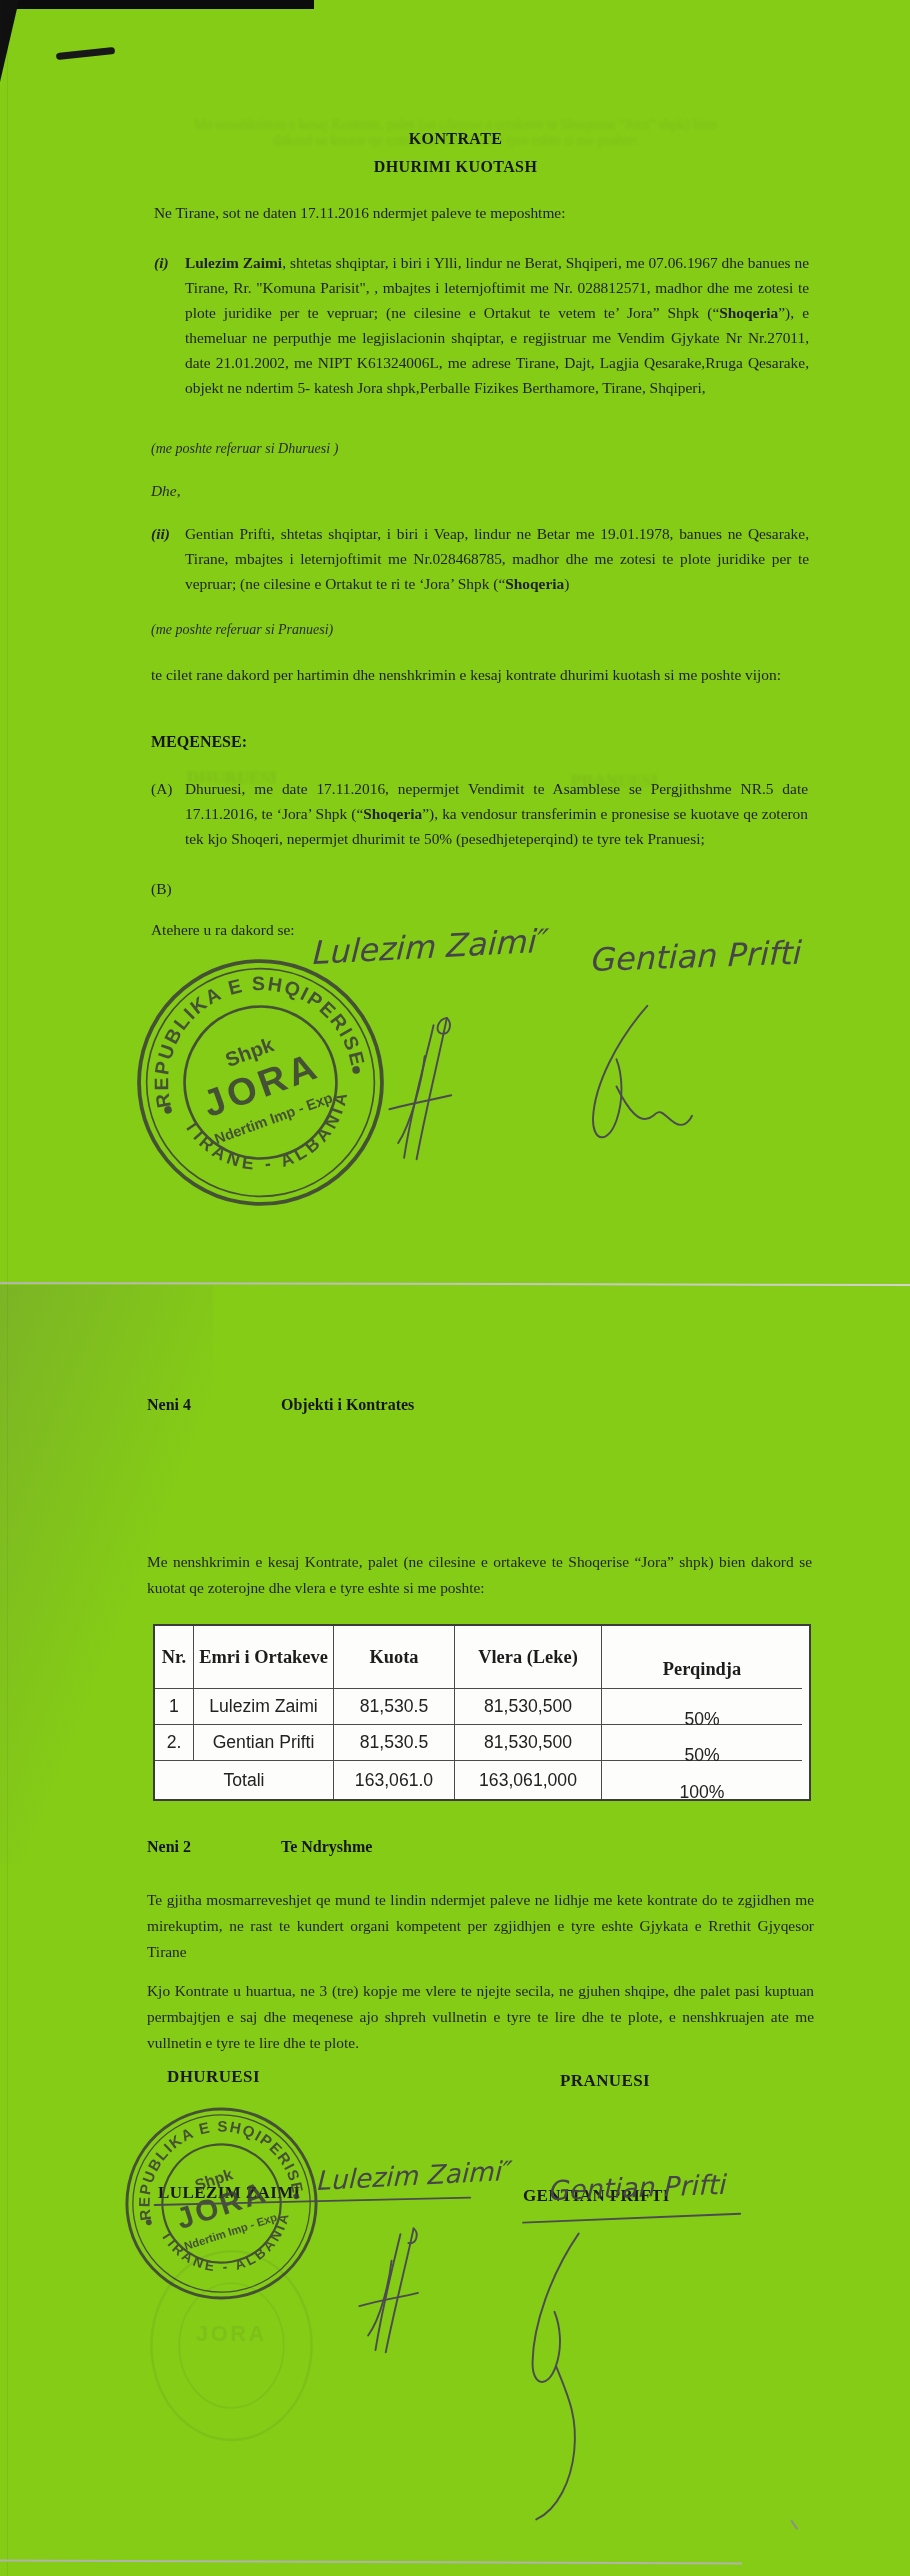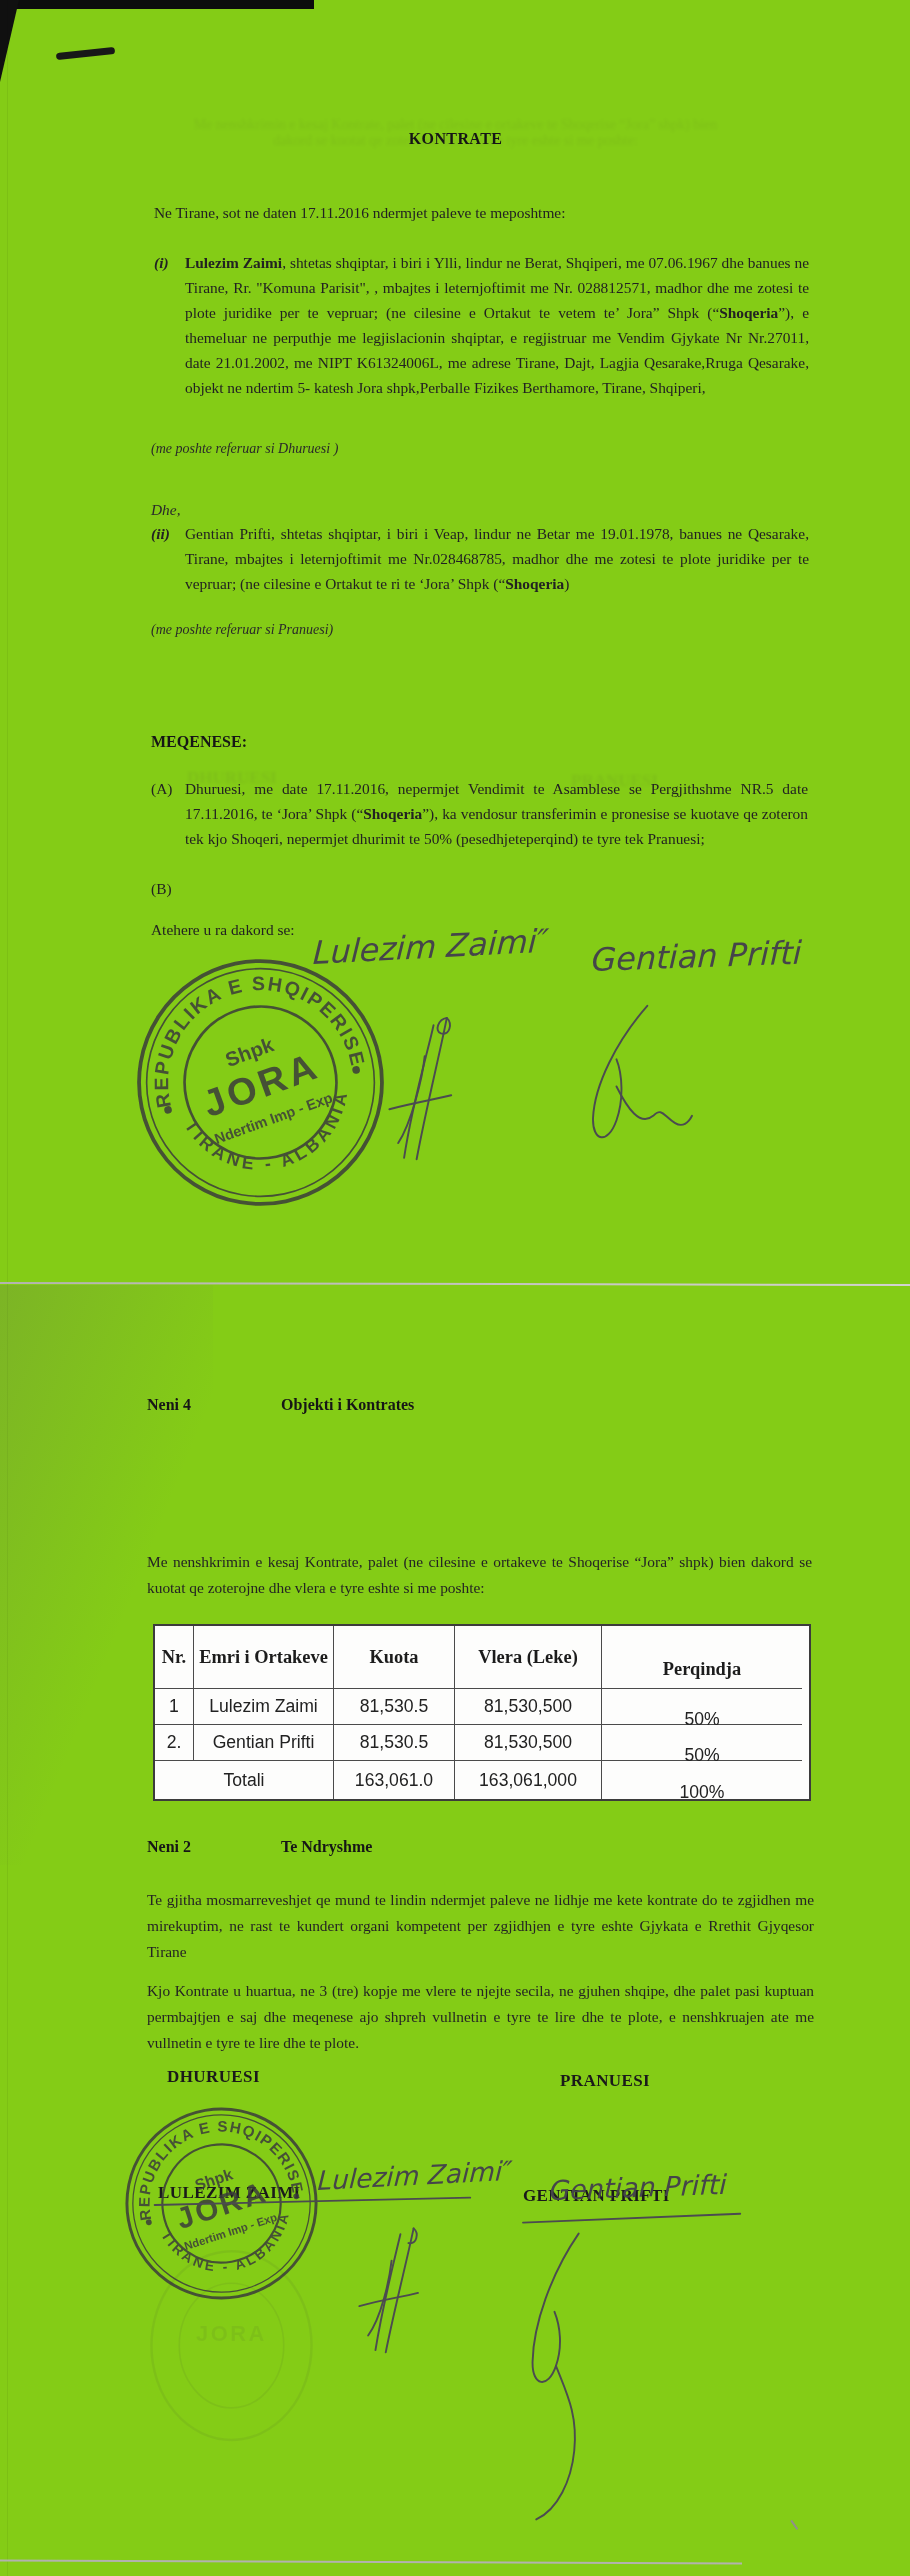--- a/index.html
+++ b/index.html
@@ -64,6 +64,7 @@
   <div class="ghost" style="left:184px;top:117px;width:543px;font-size:14px;text-align:center;">Me nenshkrimin e kesaj Kontrate, palet (ne cilesine e ortakeve te Shoqerise “Jora” shpk) bien dakord se  kuotat qe zoterojne dhe vlera e tyre eshte si me poshte:</div>
 
   <div class="docTitle" style="top:125px;">KONTRATE</div>
+  <div class="docTitle" style="top:153px;">DHURIMI KUOTASH</div>
 
   <div class="para" style="left:154px;top:200px;width:661px;text-align:left;">Ne Tirane, sot ne daten 17.11.2016  ndermjet paleve te meposhtme:</div>
 

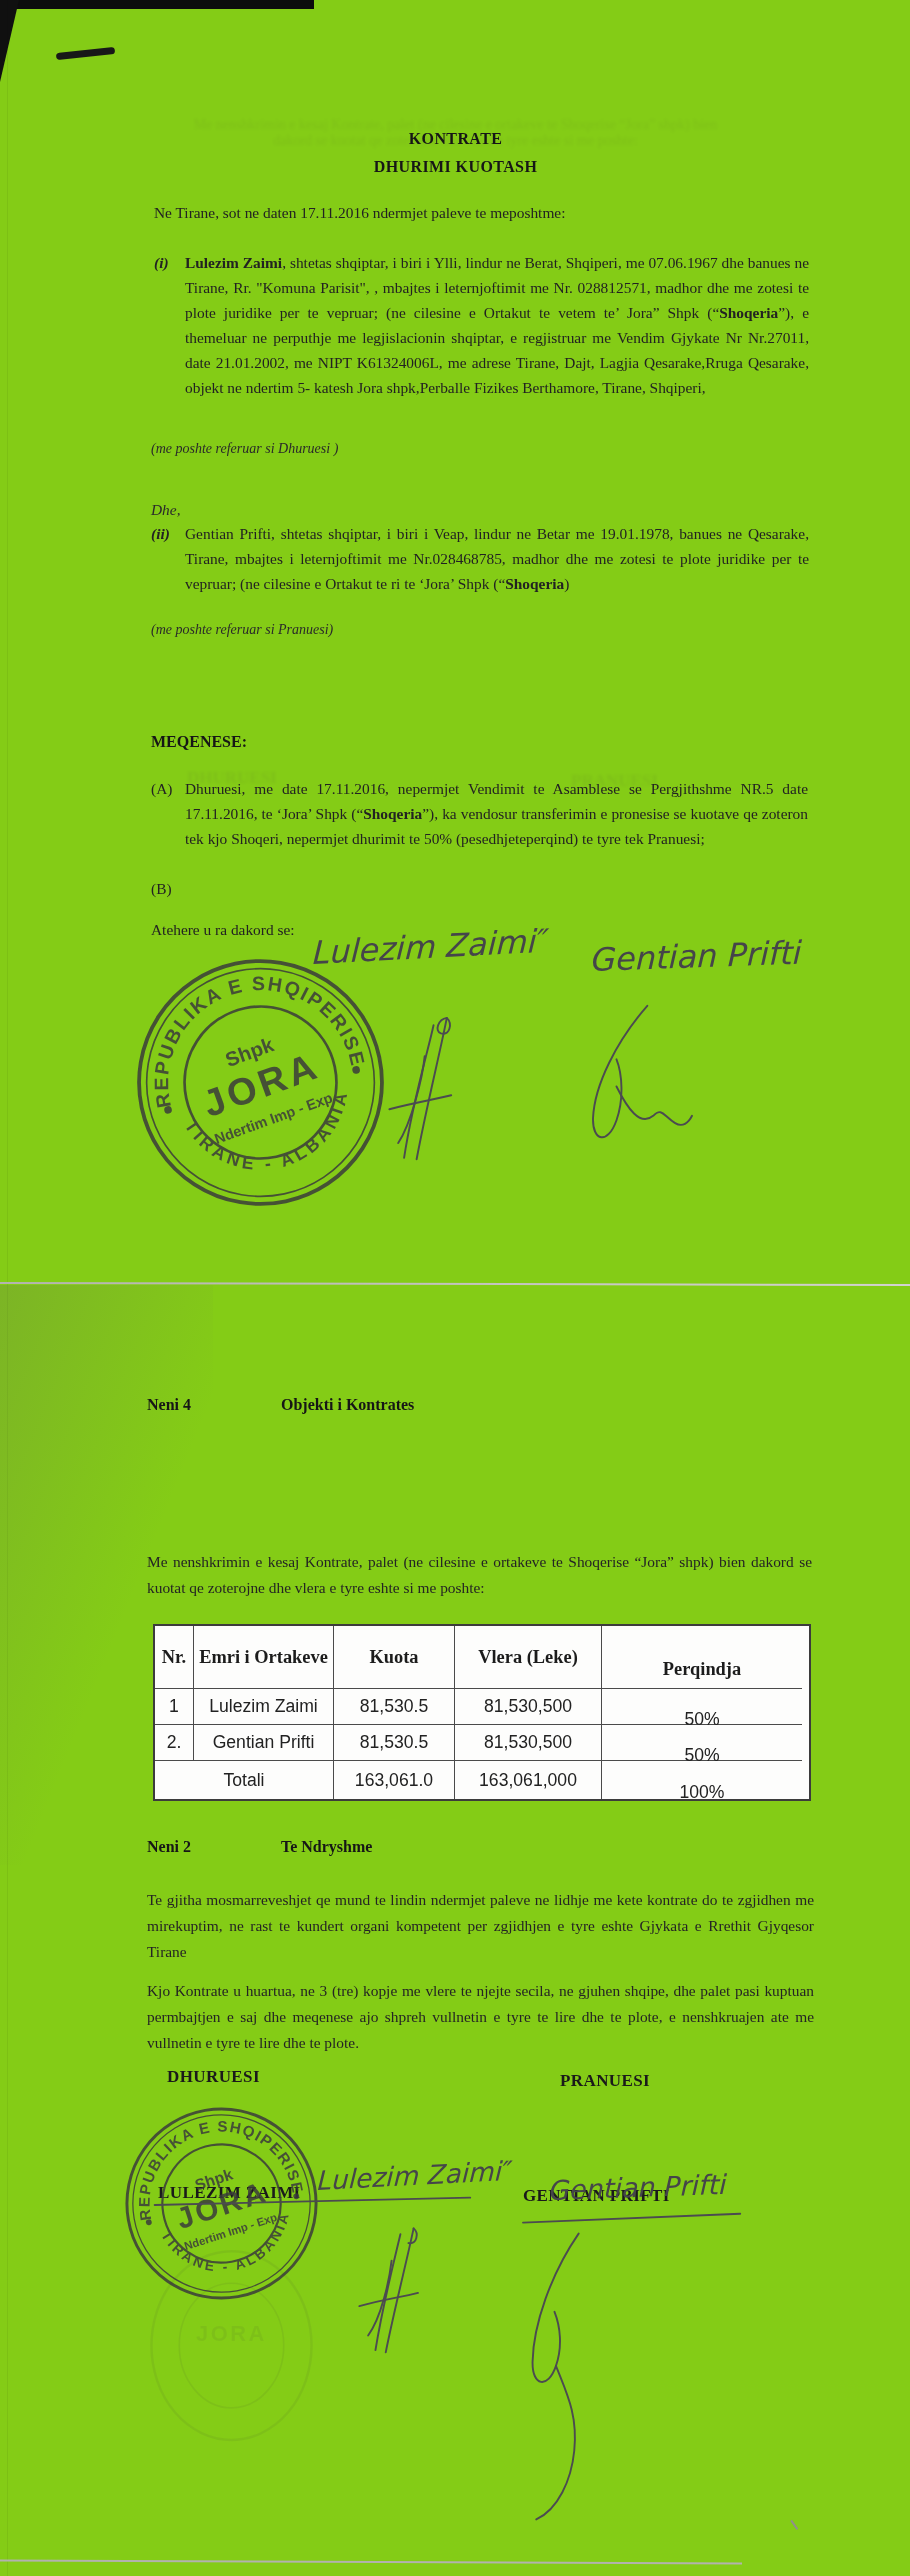--- a/index.html
+++ b/index.html
@@ -73,7 +73,7 @@
 
   <div class="italicNote" style="left:151px;top:438px;">(me poshte referuar si Dhuruesi )</div>
 
-  <div class="italicNote" style="left:151px;top:480px;font-size:15.4px;margin-top:19px;">Dhe,</div>
+  <div class="italicNote" style="left:151px;top:480px;font-size:15.4px;">Dhe,</div>
 
   <div class="marker" style="left:151px;top:521px;text-align:center;">(ii)</div>
   <div class="para" style="left:185px;top:521px;width:624px;"><span>Gentian Prifti, shtetas shqiptar, i biri i Veap, lindur ne Betar me 19.01.1978, banues ne Qesarake, Tirane,  mbajtes i leternjoftimit  me  Nr.028468785, madhor dhe me zotesi te plote juridike per te vepruar; (ne cilesine e Ortakut te ri te ‘Jora’ Shpk (“</span><span style="font-weight: bold;">Shoqeria</span><span>)</span></div>

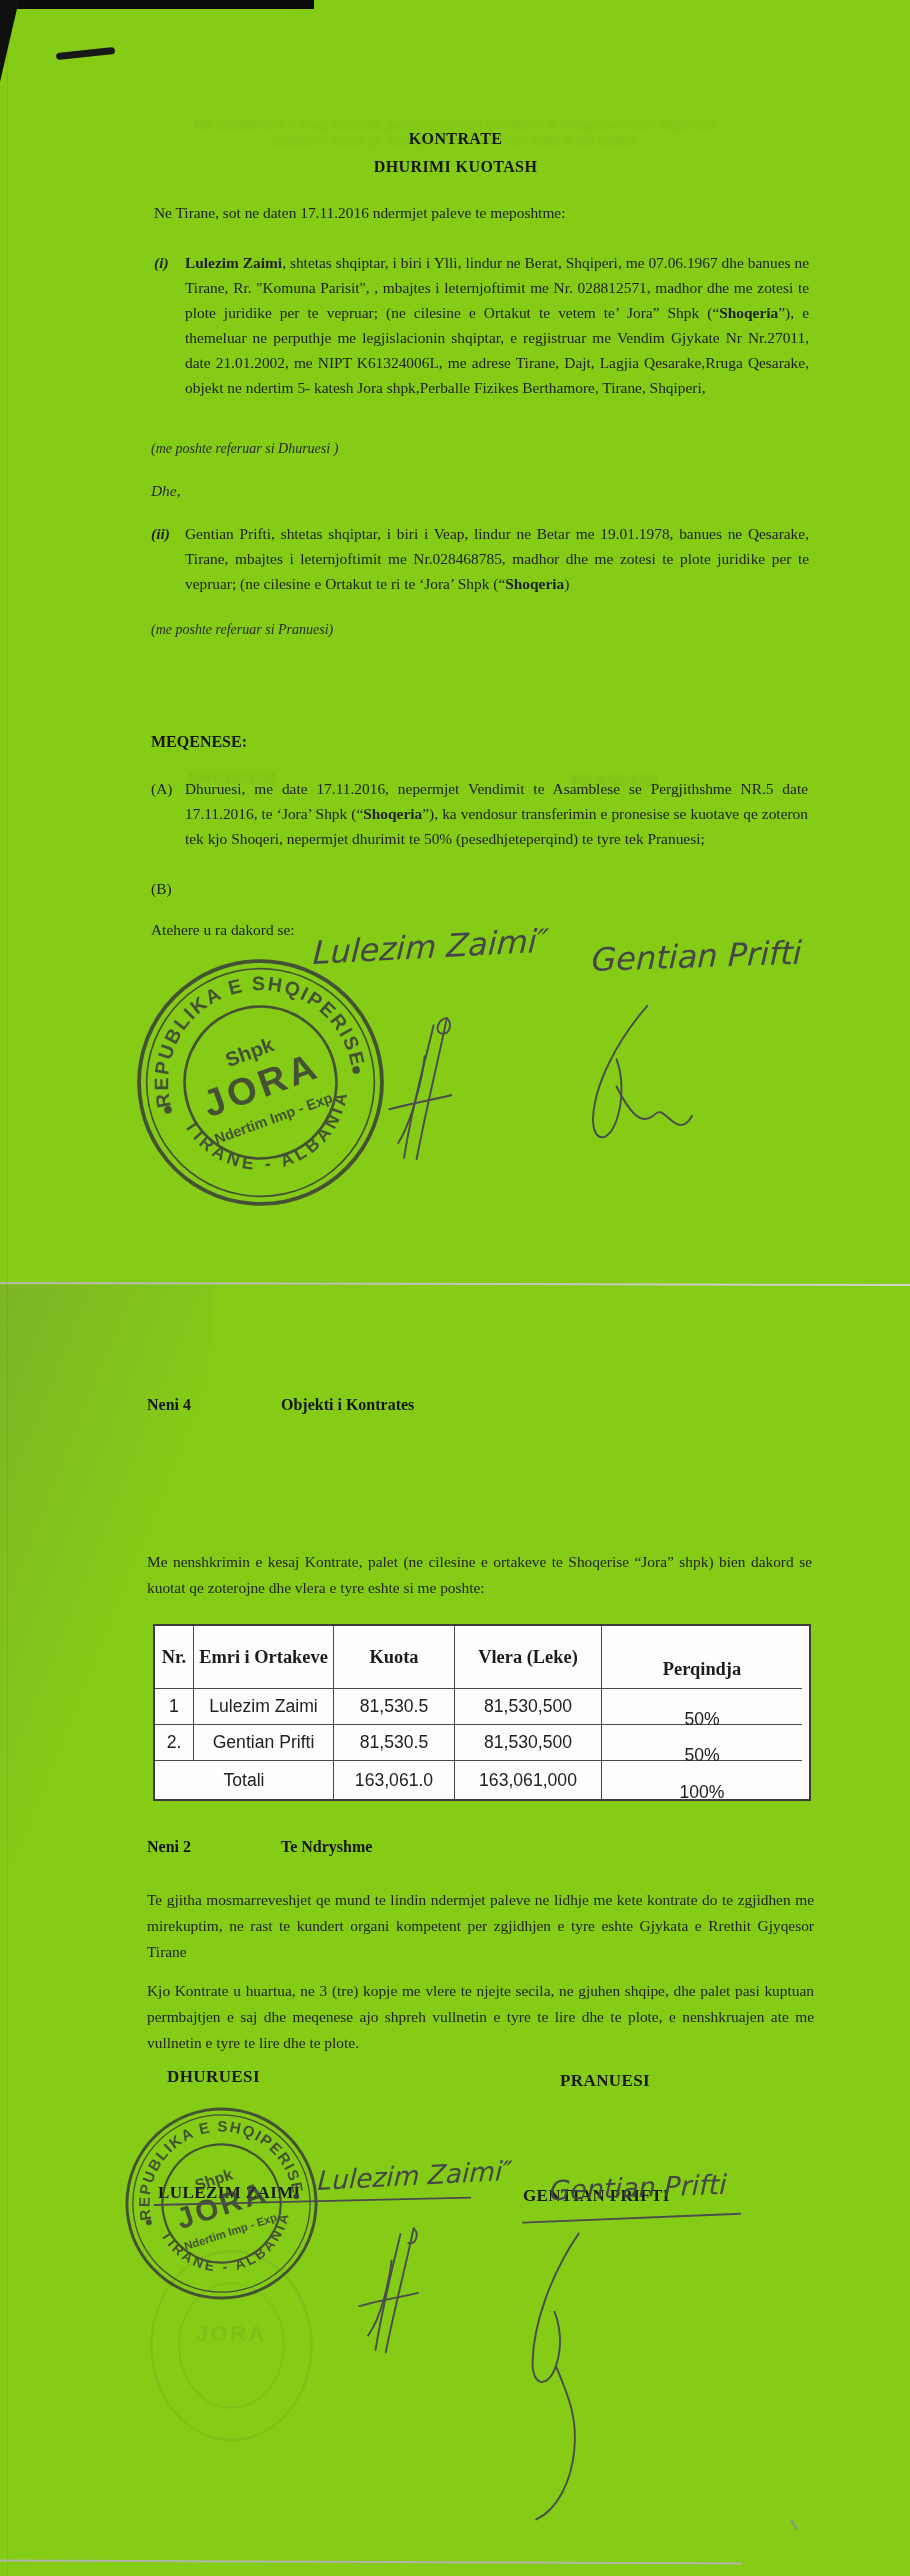--- a/index.html
+++ b/index.html
@@ -80,6 +80,7 @@
 
   <div class="italicNote" style="left:151px;top:619px;">(me poshte referuar si Pranuesi)</div>
 
+  <div class="para" style="left:151px;top:662px;width:665px;">te cilet rane dakord per hartimin dhe nenshkrimin e kesaj kontrate dhurimi kuotash si me poshte vijon:</div>
 
   <div class="secHead" style="left:151px;top:731px;">MEQENESE:</div>
 

